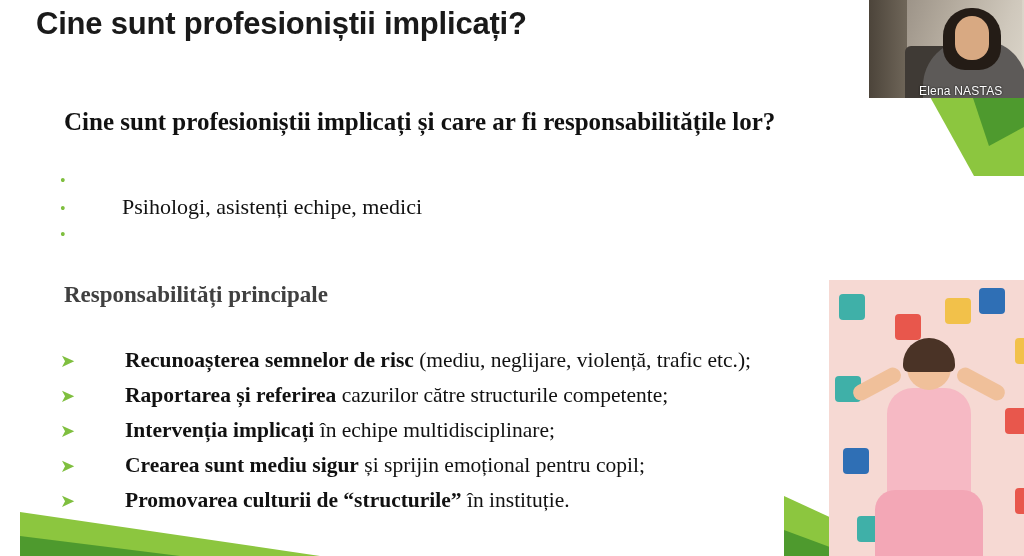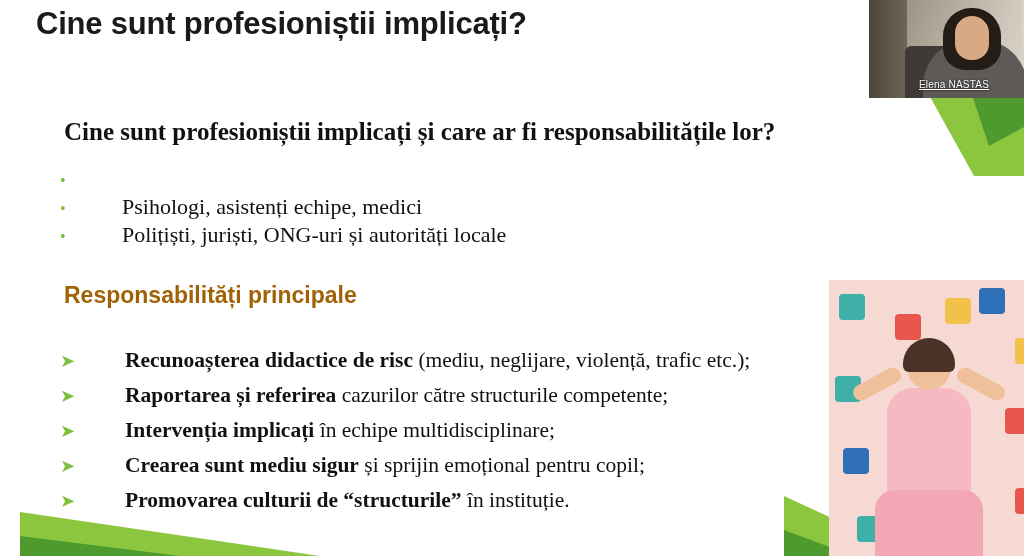--- a/index.html
+++ b/index.html
@@ -207,14 +207,13 @@
   .webcam-label {
     position: absolute;
     left: 50px;
-    bottom: 8px;
+    bottom: 0;
     font-family: "Liberation Sans", sans-serif;
-    font-size: 10px;
+    font-size: 12px;
     color: #ffffff;
     text-shadow: 0 0 2px #000;
     letter-spacing: 0.2px;
     z-index: 4;
-    text-decoration: underline;
   }
 
   

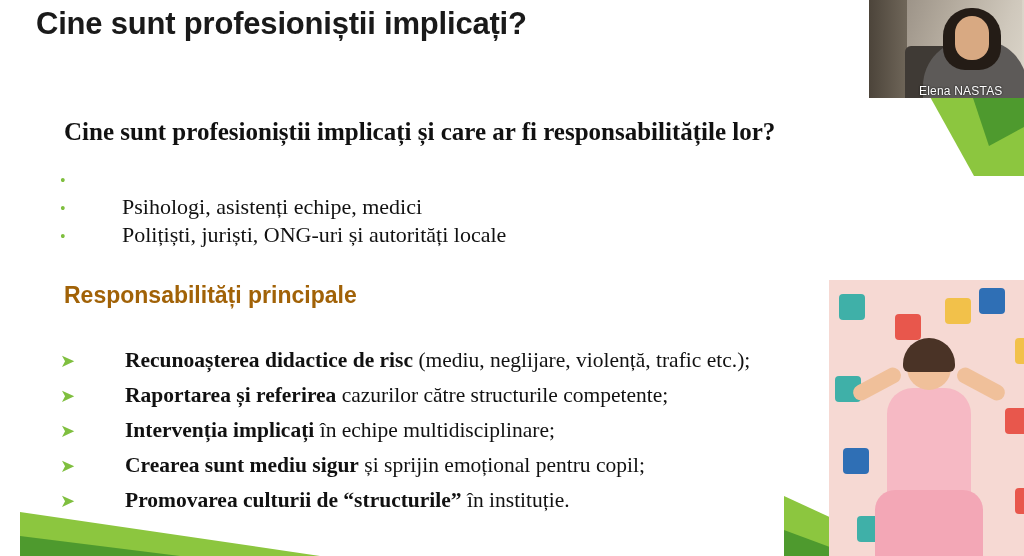--- a/index.html
+++ b/index.html
@@ -61,7 +61,7 @@
   .subtitle {
     position: absolute;
     left: 44px;
-    top: 118px;
+    top: 108px;
     font-family: "Liberation Serif", serif;
     font-size: 25px;
     font-weight: bold;

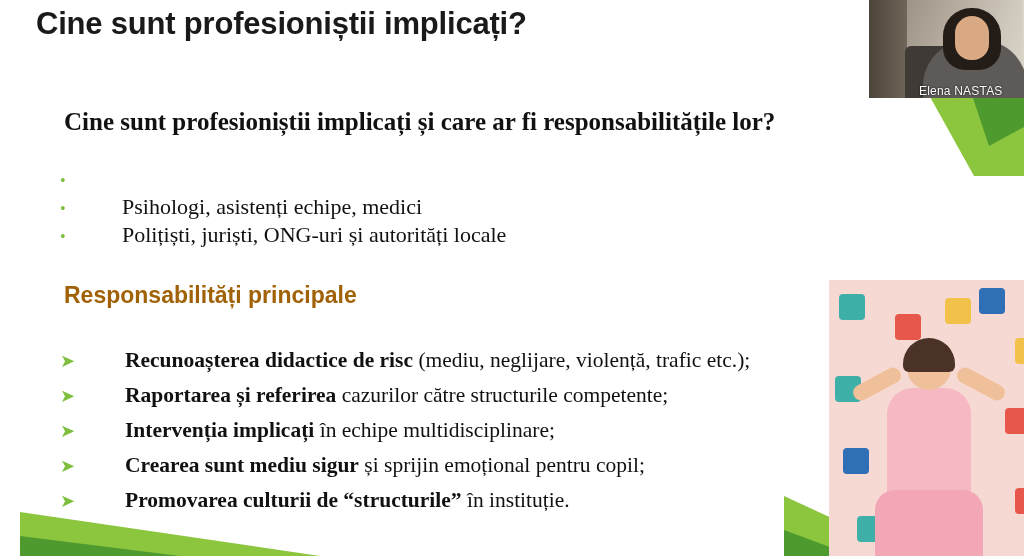--- a/index.html
+++ b/index.html
@@ -328,7 +328,6 @@
     </div>
     <div class="bullet-row">
       <span class="bullet-dot">•</span>
-      <span class="bullet-text">Polițiști, juriști, ONG-uri și autorități locale</span>
     </div>
   </div>
 

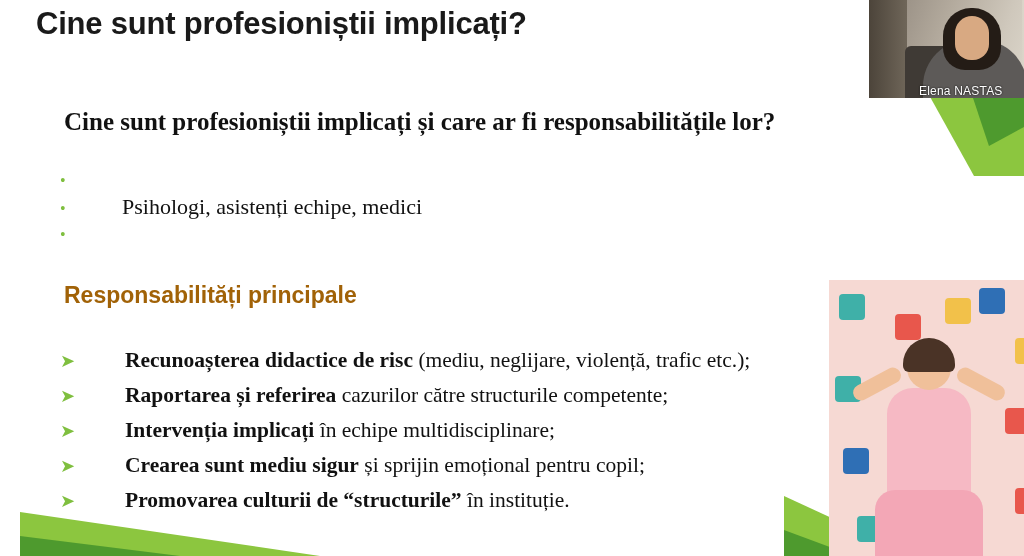--- a/index.html
+++ b/index.html
@@ -96,10 +96,10 @@
     position: absolute;
     left: 44px;
     top: 282px;
-    font-family: Liberation Sans, sans-serif;
+    font-family: Liberation Serif, serif;
     font-size: 23px;
     font-weight: bold;
-    color: #a16207;
+    color: #404040;
   }
 
   .resp-list {

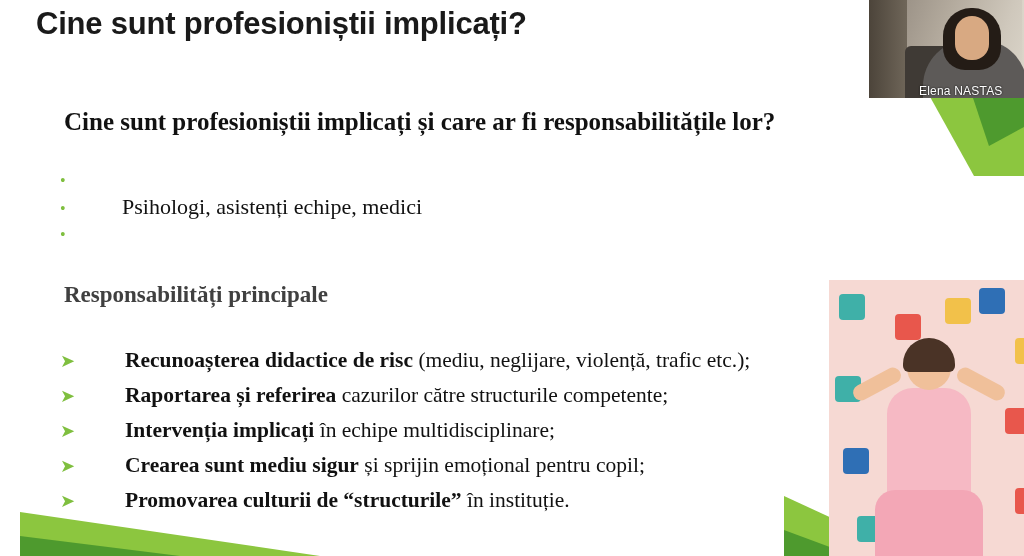--- a/index.html
+++ b/index.html
@@ -336,7 +336,7 @@
   <div class="resp-list">
     <div class="resp-row">
       <span class="resp-arrow">➤</span>
-      <span class="resp-text"><b>Recunoașterea didactice de risc</b><span> (mediu, neglijare, violență, trafic etc.);</span></span>
+      <span class="resp-text"><b>Recunoașterea semnelor de risc</b><span> (mediu, neglijare, violență, trafic etc.);</span></span>
     </div>
     <div class="resp-row">
       <span class="resp-arrow">➤</span>

